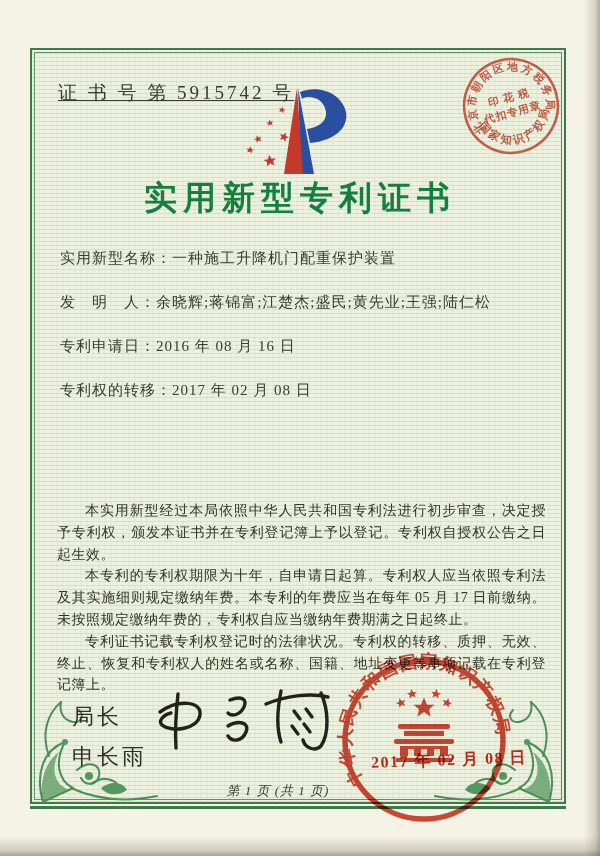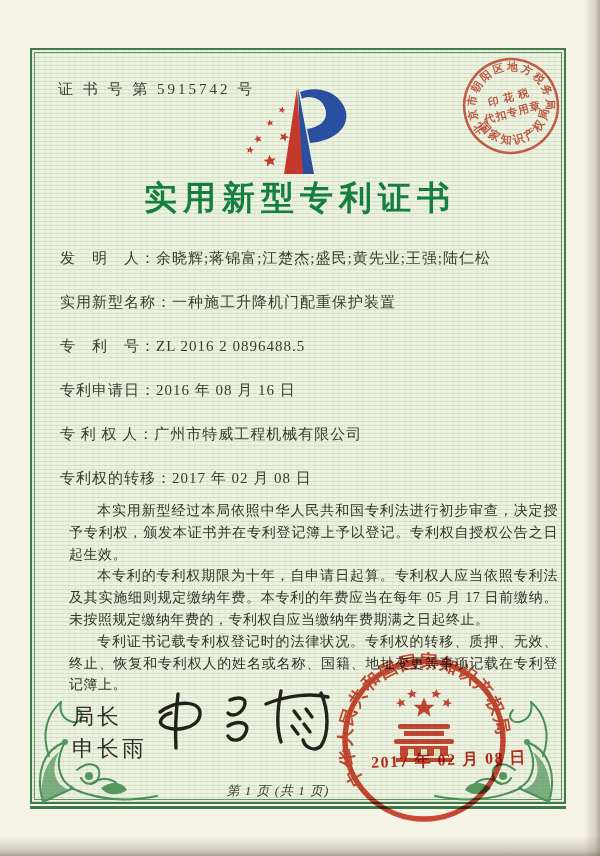--- a/index.html
+++ b/index.html
@@ -23,7 +23,7 @@
   }
   .frame::before{content:"";position:absolute;inset:2px;border:1px solid #5d9465;}
   .frame::after{content:"";position:absolute;left:-2px;right:-2px;bottom:-7px;height:3px;background:#3e7a4a;}
-  .cert-no{position:absolute;left:58px;top:80px;font-size:15px;letter-spacing:3px;color:#3a3a32;z-index:3;}
+  .cert-no{position:absolute;left:58px;top:80px;font-size:19px;letter-spacing:3px;color:#3a3a32;z-index:3;text-decoration:underline;}
   .logo{position:absolute;left:242px;top:86px;z-index:3;}
   .title{position:absolute;left:0;top:176px;width:600px;text-align:center;
     font-size:33px;font-weight:700;letter-spacing:6px;color:#15803d;z-index:3;}

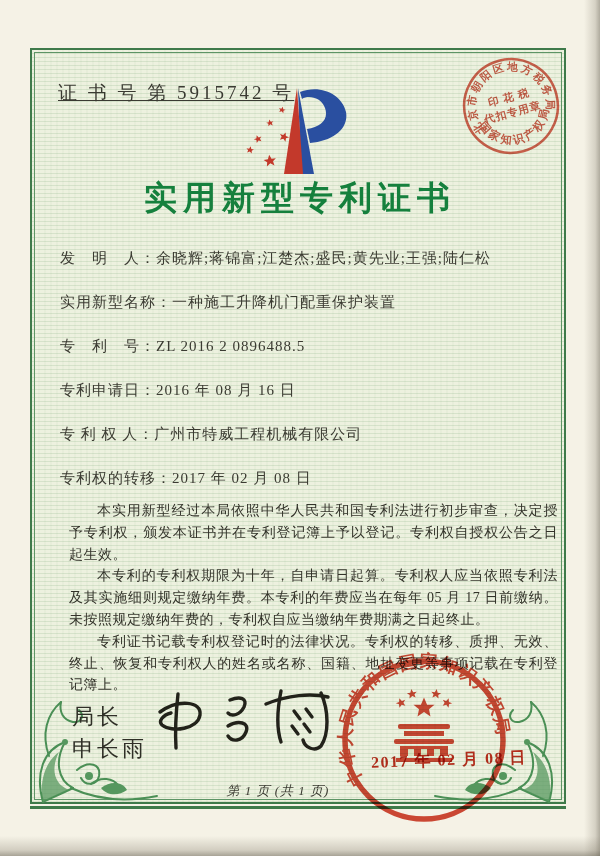--- a/index.html
+++ b/index.html
@@ -97,10 +97,10 @@
 
   <div class="fields">
     <div class="field-row">
+      <span class="field-label">实用新型名称：</span><span class="field-value">一种施工升降机门配重保护装置</span>
+    </div>
+    <div class="field-row">
       <span class="field-label">发　明　人：</span><span class="field-value">余晓辉;蒋锦富;江楚杰;盛民;黄先业;王强;陆仁松</span>
-    </div>
-    <div class="field-row">
-      <span class="field-label">实用新型名称：</span><span class="field-value">一种施工升降机门配重保护装置</span>
     </div>
     <div class="field-row">
       <span class="field-label">专　利　号：</span><span class="field-value">ZL 2016 2 0896488.5</span>

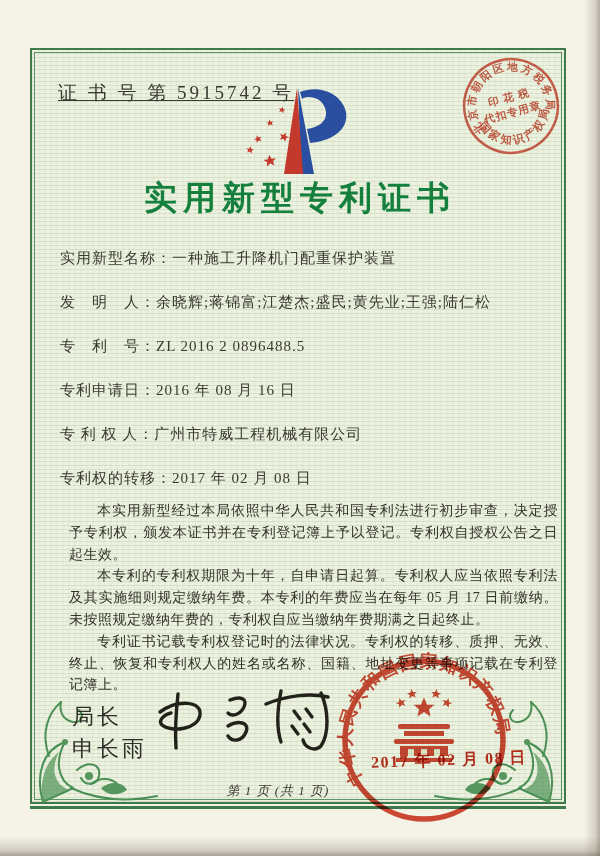--- a/index.html
+++ b/index.html
@@ -103,9 +103,6 @@
       <span class="field-label">发　明　人：</span><span class="field-value">余晓辉;蒋锦富;江楚杰;盛民;黄先业;王强;陆仁松</span>
     </div>
     <div class="field-row">
-      <span class="field-label">专　利　号：</span><span class="field-value">ZL 2016 2 0896488.5</span>
-    </div>
-    <div class="field-row">
       <span class="field-label">专利申请日：</span><span class="field-value">2016 年 08 月 16 日</span>
     </div>
     <div class="field-row">

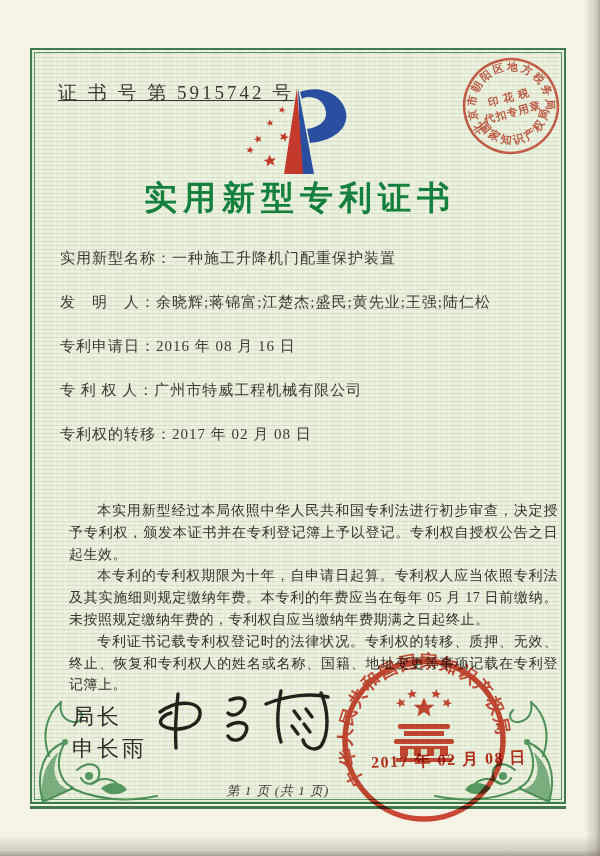--- a/index.html
+++ b/index.html
@@ -106,9 +106,6 @@
       <span class="field-label">专利申请日：</span><span class="field-value">2016 年 08 月 16 日</span>
     </div>
     <div class="field-row">
-      <span class="field-label">专 利 权 人：</span><span class="field-value">广州市特威工程机械有限公司</span>
-    </div>
-    <div class="field-row">
       <span class="field-label">专利权的转移：</span><span class="field-value">2017 年 02 月 08 日</span>
     </div>
   </div>

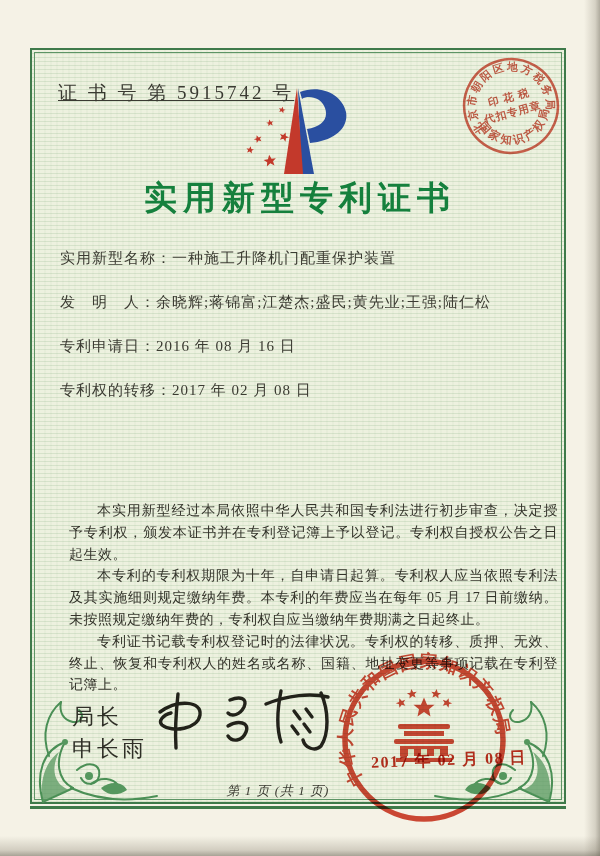--- a/index.html
+++ b/index.html
@@ -31,7 +31,7 @@
   .field-row{height:20px;margin-bottom:24px;font-size:15px;color:#3b3b32;letter-spacing:1px;white-space:nowrap;}
   .field-label{color:#3b3b32;}
   .field-value{color:#3b3b32;}
-  .paragraphs{position:absolute;left:57px;top:500px;width:489px;z-index:3;margin-left:12px;}
+  .paragraphs{position:absolute;left:57px;top:500px;width:489px;z-index:3;}
   .paragraphs p{margin:0;font-size:14px;line-height:21.8px;text-align:justify;
     text-indent:2em;color:#33332a;letter-spacing:.5px;}
   .signer{position:absolute;left:72px;top:702px;z-index:3;font-size:22px;color:#2f2f27;letter-spacing:3px;}

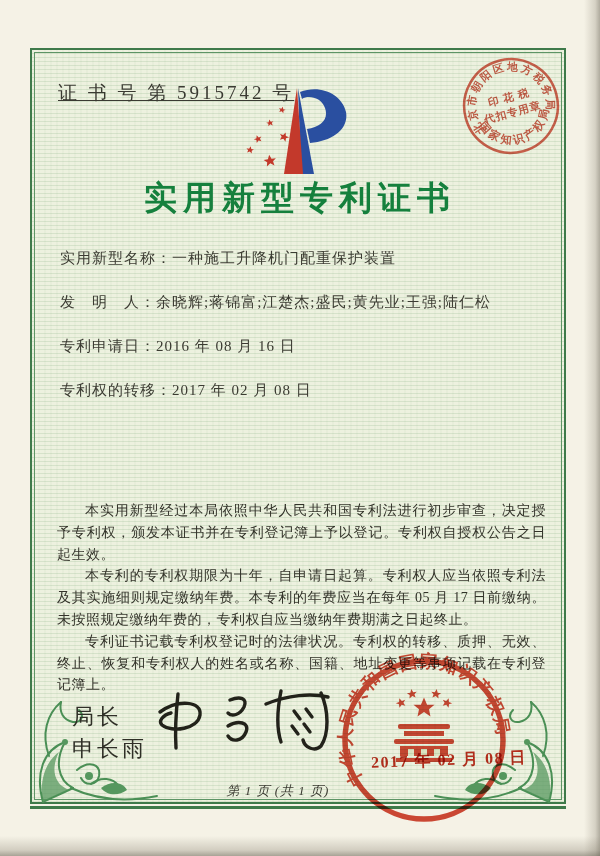--- a/index.html
+++ b/index.html
@@ -35,7 +35,7 @@
   .paragraphs p{margin:0;font-size:14px;line-height:21.8px;text-align:justify;
     text-indent:2em;color:#33332a;letter-spacing:.5px;}
   .signer{position:absolute;left:72px;top:702px;z-index:3;font-size:22px;color:#2f2f27;letter-spacing:3px;}
-  .signer .name{margin-top:2px;}
+  .signer .name{margin-top:10px;}
   .signature{position:absolute;left:148px;top:686px;z-index:4;}
   .stamp{mix-blend-mode:multiply;}
   .tax-stamp{position:absolute;left:455px;top:50px;transform:rotate(-15deg);opacity:.85;z-index:5;}

